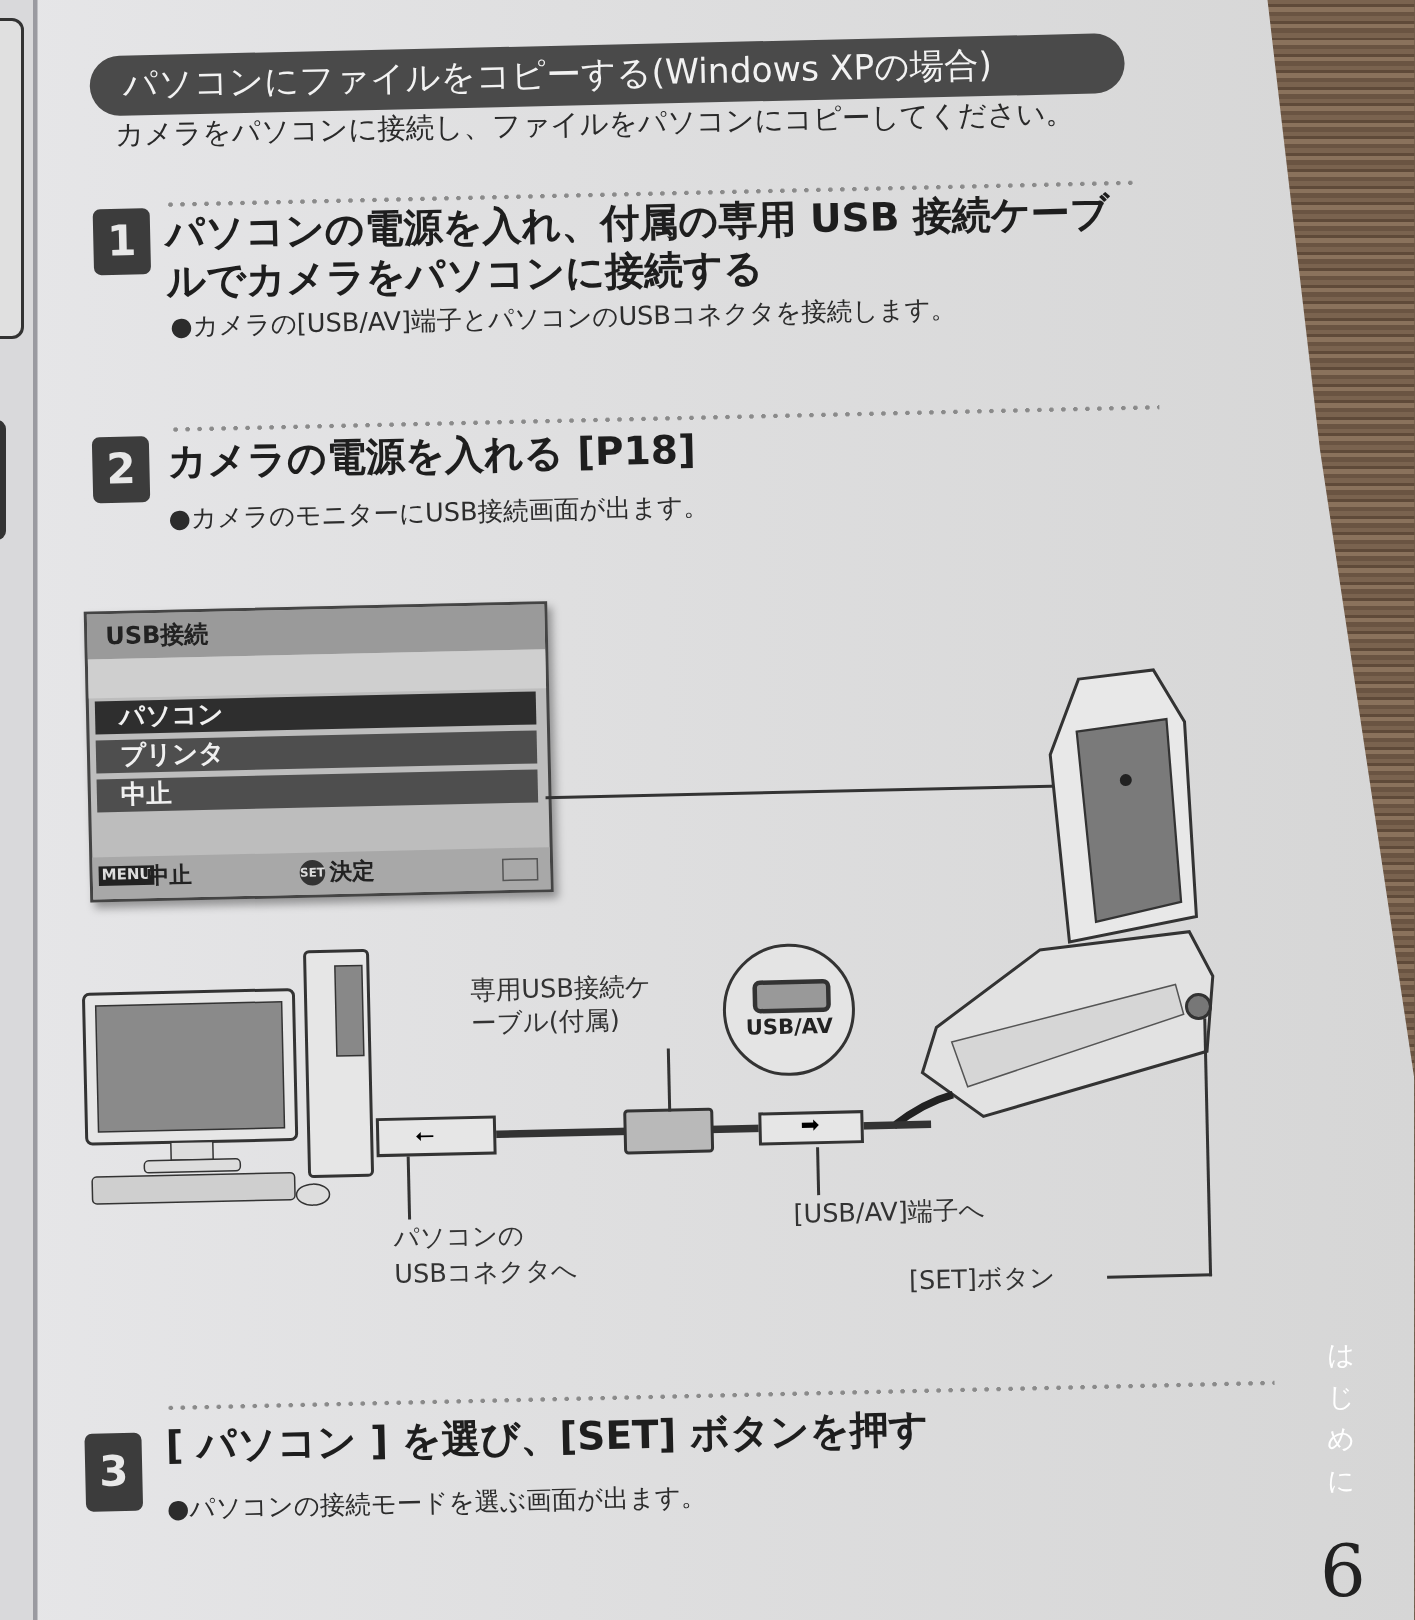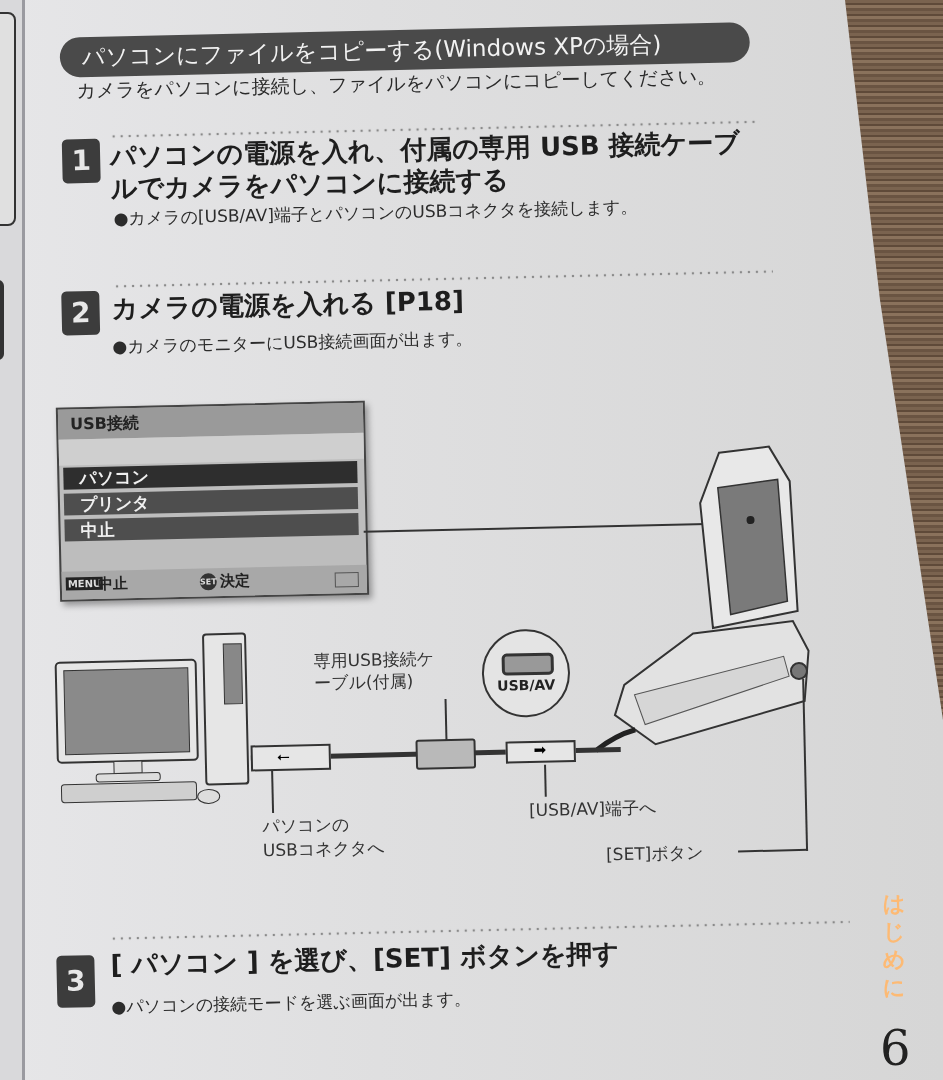--- a/index.html
+++ b/index.html
@@ -24,7 +24,7 @@
   .lcd .foot{position:absolute;left:0;bottom:0;width:100%;height:28px;background:#a8a8a8;font-size:15px;font-weight:bold;color:#222;}
   .label{position:absolute;font-size:17px;color:#333;line-height:22px;white-space:nowrap;}
   .line{position:absolute;background:#333;}
-  .sidebar-text{position:absolute;left:880px;top:890px;width:28px;font-size:22px;font-weight:bold;color:#fdba74;line-height:28px;text-align:center;}
+  .sidebar-text{position:absolute;left:880px;top:890px;width:28px;font-size:18px;font-weight:normal;color:#ffffff;line-height:28px;text-align:center;}
   .pagenum{position:absolute;left:880px;top:1020px;font-family:"DejaVu Serif","Liberation Serif",serif;font-size:48px;color:#222;}
 </style>
 </head>

